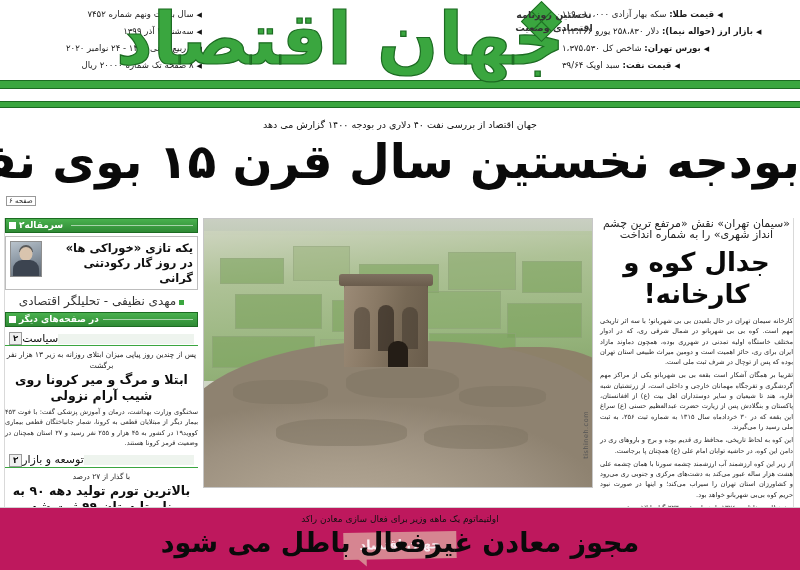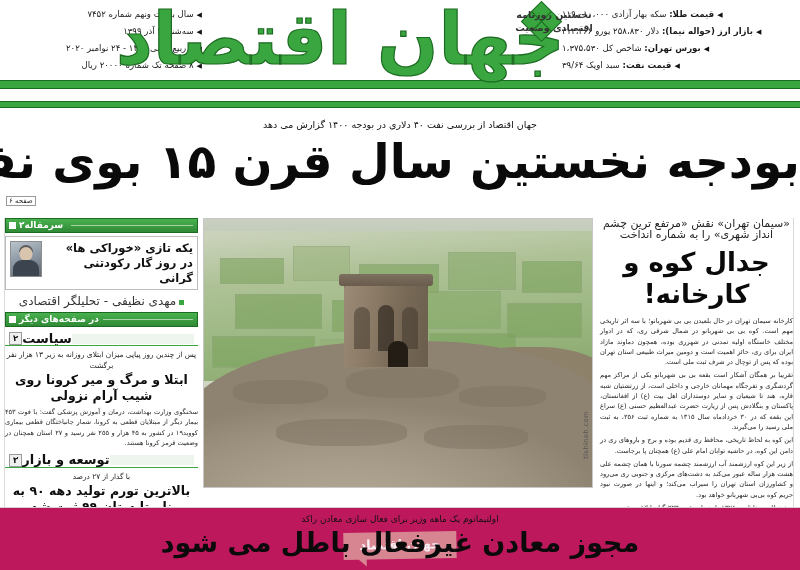--- a/index.html
+++ b/index.html
@@ -234,8 +234,8 @@
     direction: rtl;
   }
   .sec-bar-lite .nm {
-    font-size: 13px;
-    font-weight: bold;
+    font-size: 11px;
+    font-weight: normal;
     color: #111;
     line-height: 12px;
     direction: rtl;

